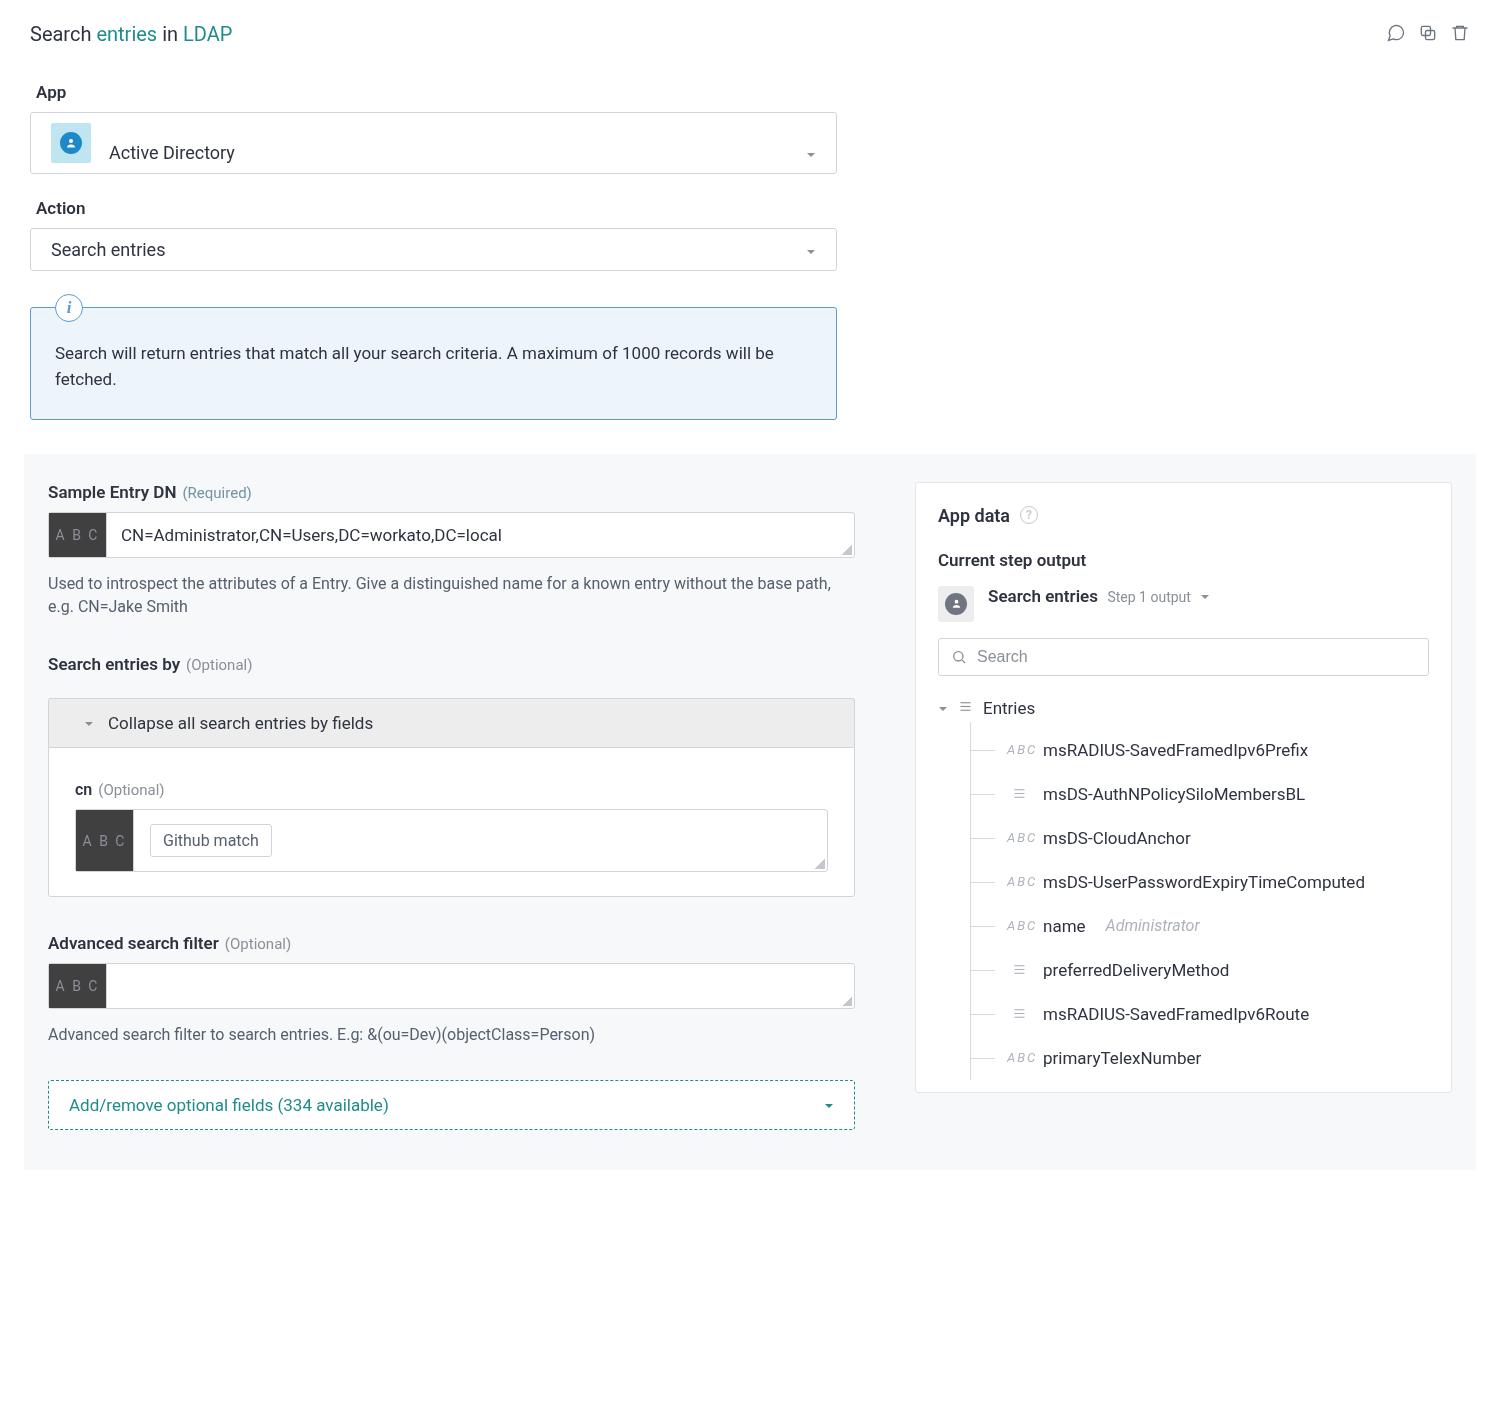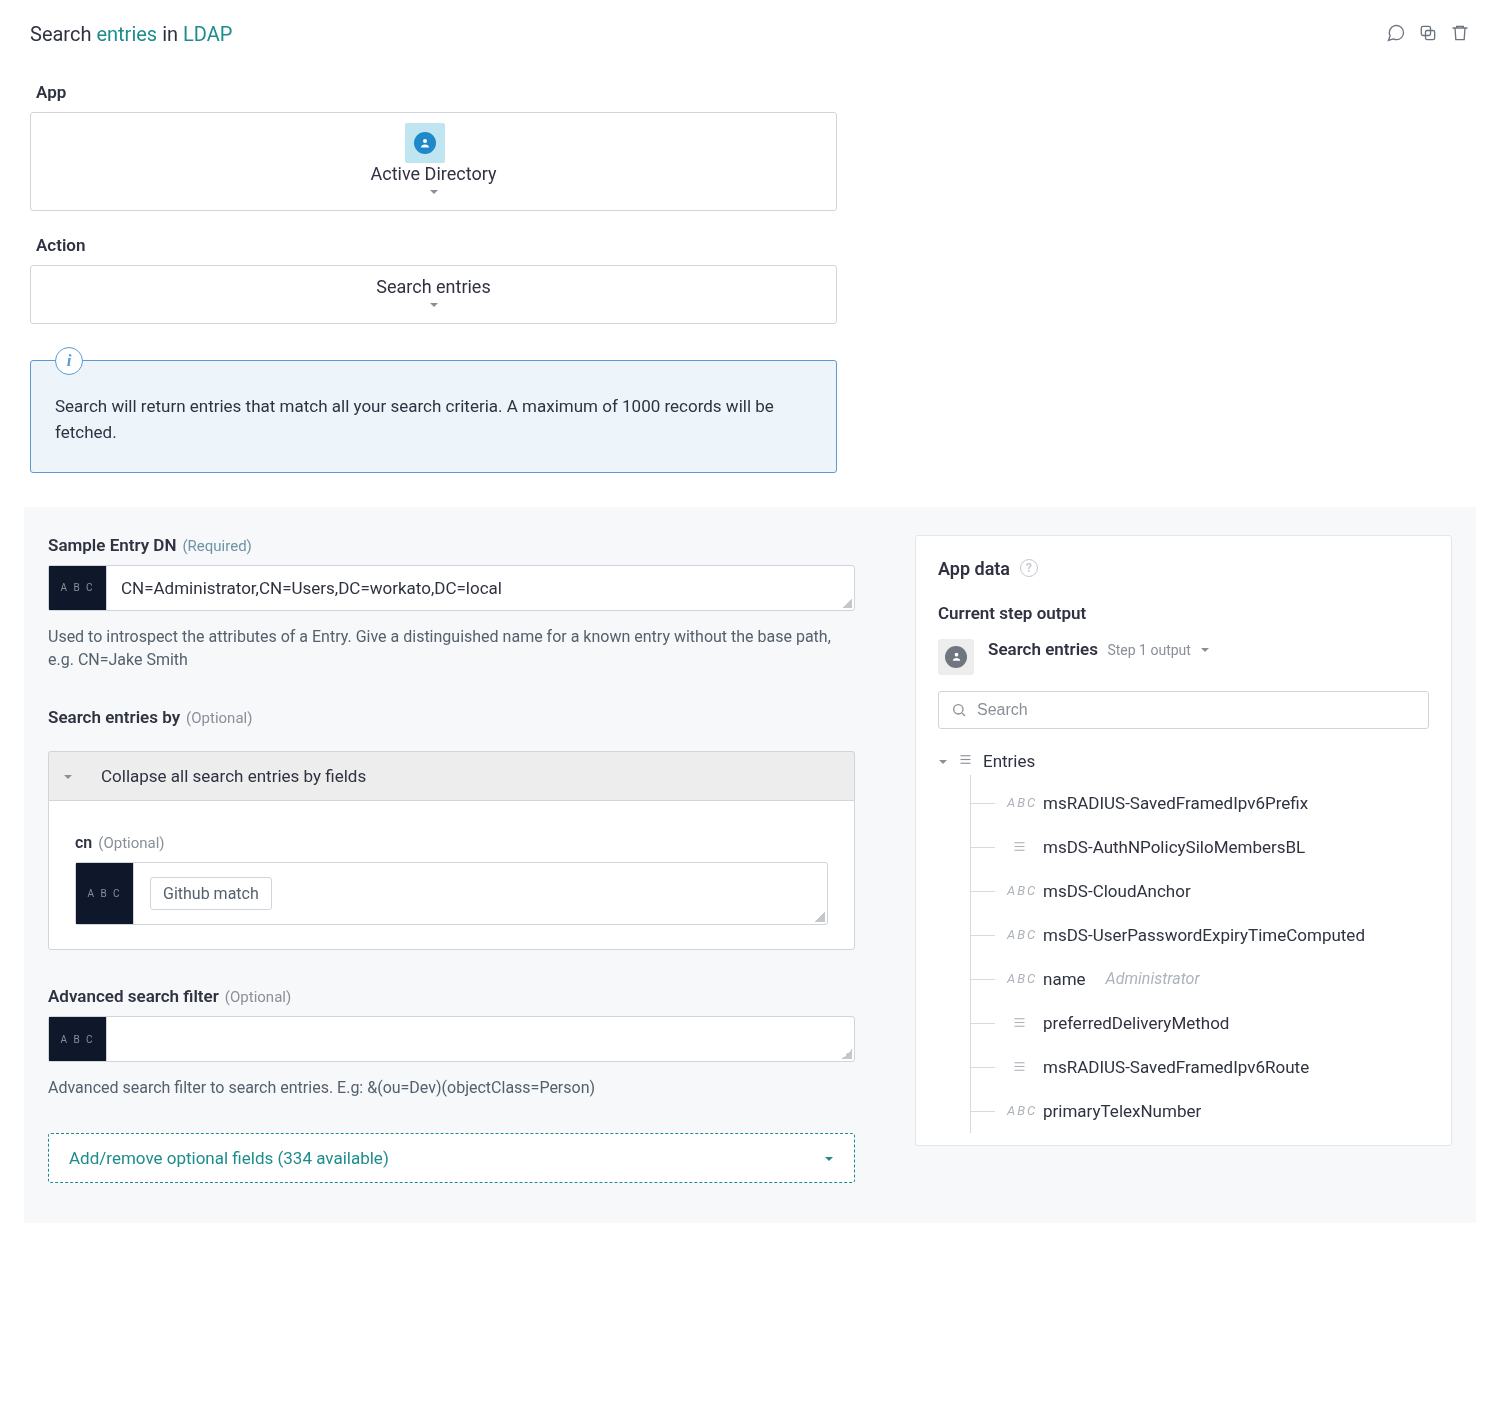--- a/index.html
+++ b/index.html
@@ -32,12 +32,11 @@
     border-radius: 3px;
     background: #fff;
     display: flex;
-    align-items: center;
-    padding: 10px 32px;
+    align-items: flex-end;
+    padding: 10px 20px;
     max-width: 807px;
     position: relative;
     cursor: pointer;
-    flex-direction: column;
   }
   .select-box .app-icon {
     width: 40px; height: 40px;

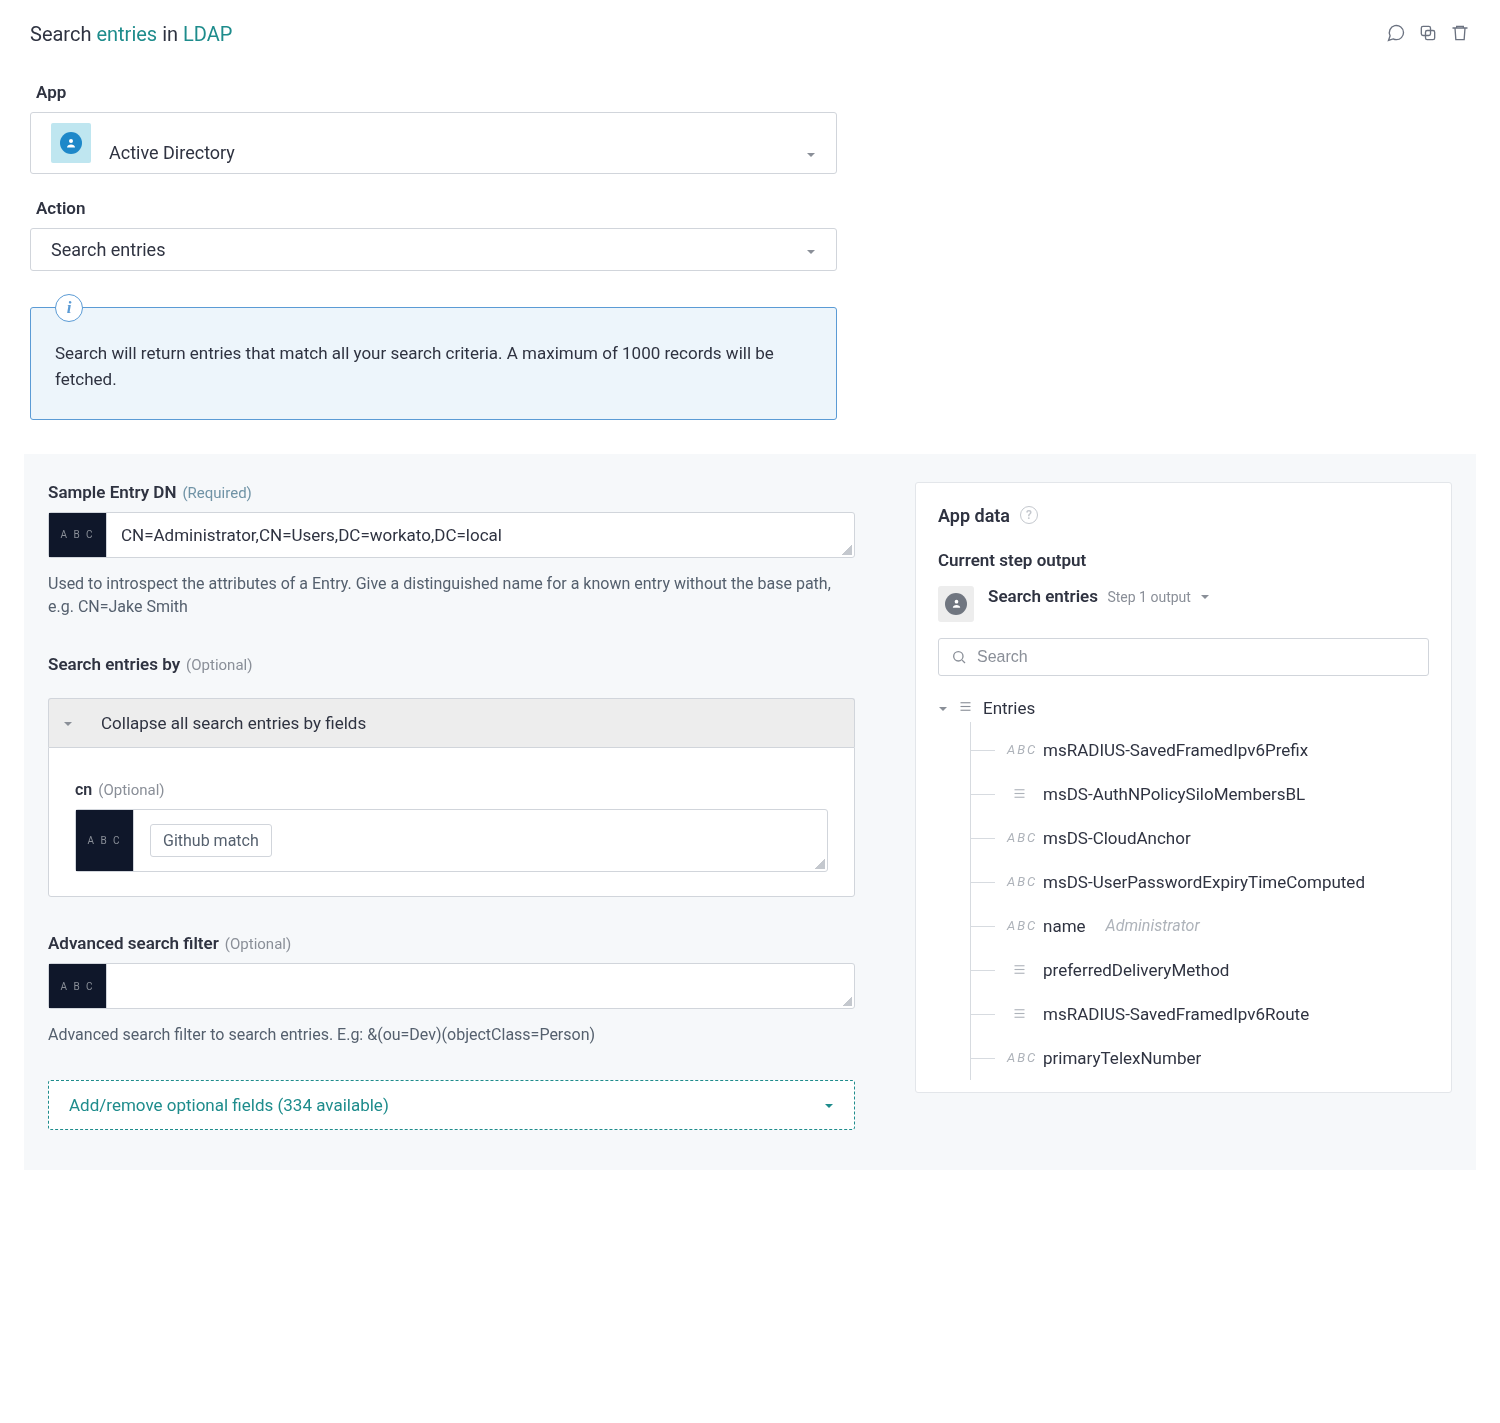--- a/index.html
+++ b/index.html
@@ -98,10 +98,10 @@
   .input-row { display:flex; border:1px solid #d1d5db; border-radius:3px; background:#fff; }
   .input-prefix {
     width: 58px; flex-shrink:0;
-    background:#0f172a;
+    background:#404040;
     border-right:1px solid #d1d5db;
     display:flex; align-items:center; justify-content:center;
-    color:#8a8f98; font-size:10px; letter-spacing:2px;
+    color:#8a8f98; font-size:14px; letter-spacing:2px;
   }
   .input-body { flex:1; padding:12px 14px; font-size:17px; color:#2f3341; position:relative; min-height:44px; }
   .input-body .resize-tri {

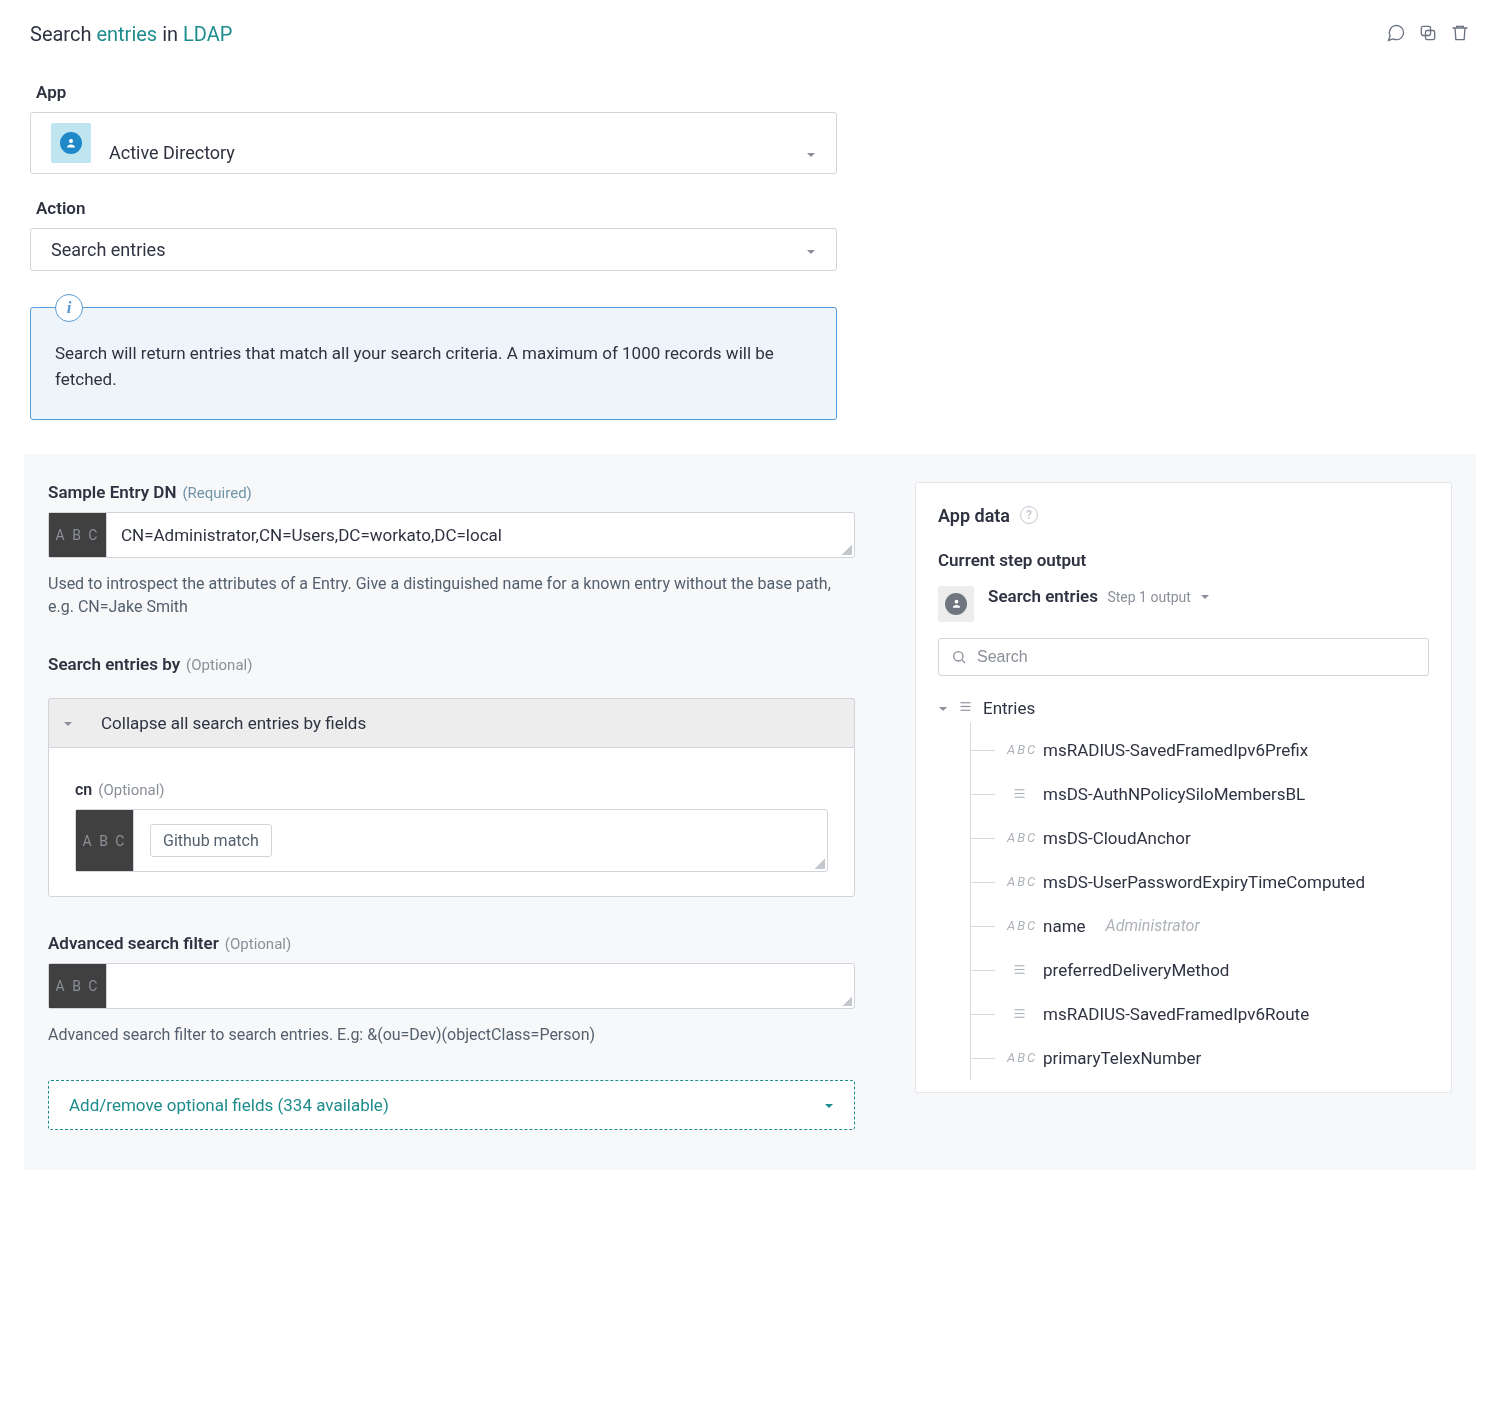--- a/index.html
+++ b/index.html
@@ -114,8 +114,8 @@
   .collapse-bar {
     border:1px solid #d1d5db; border-bottom:none;
     background:#ededed;
-    padding:14px 14px;
-    display:flex; align-items:center; gap:28px;
+    padding:14px 35px;
+    display:flex; align-items:center; gap:14px;
     font-size:17px; color:#2f3341;
     border-radius:3px 3px 0 0;
     cursor:pointer;

